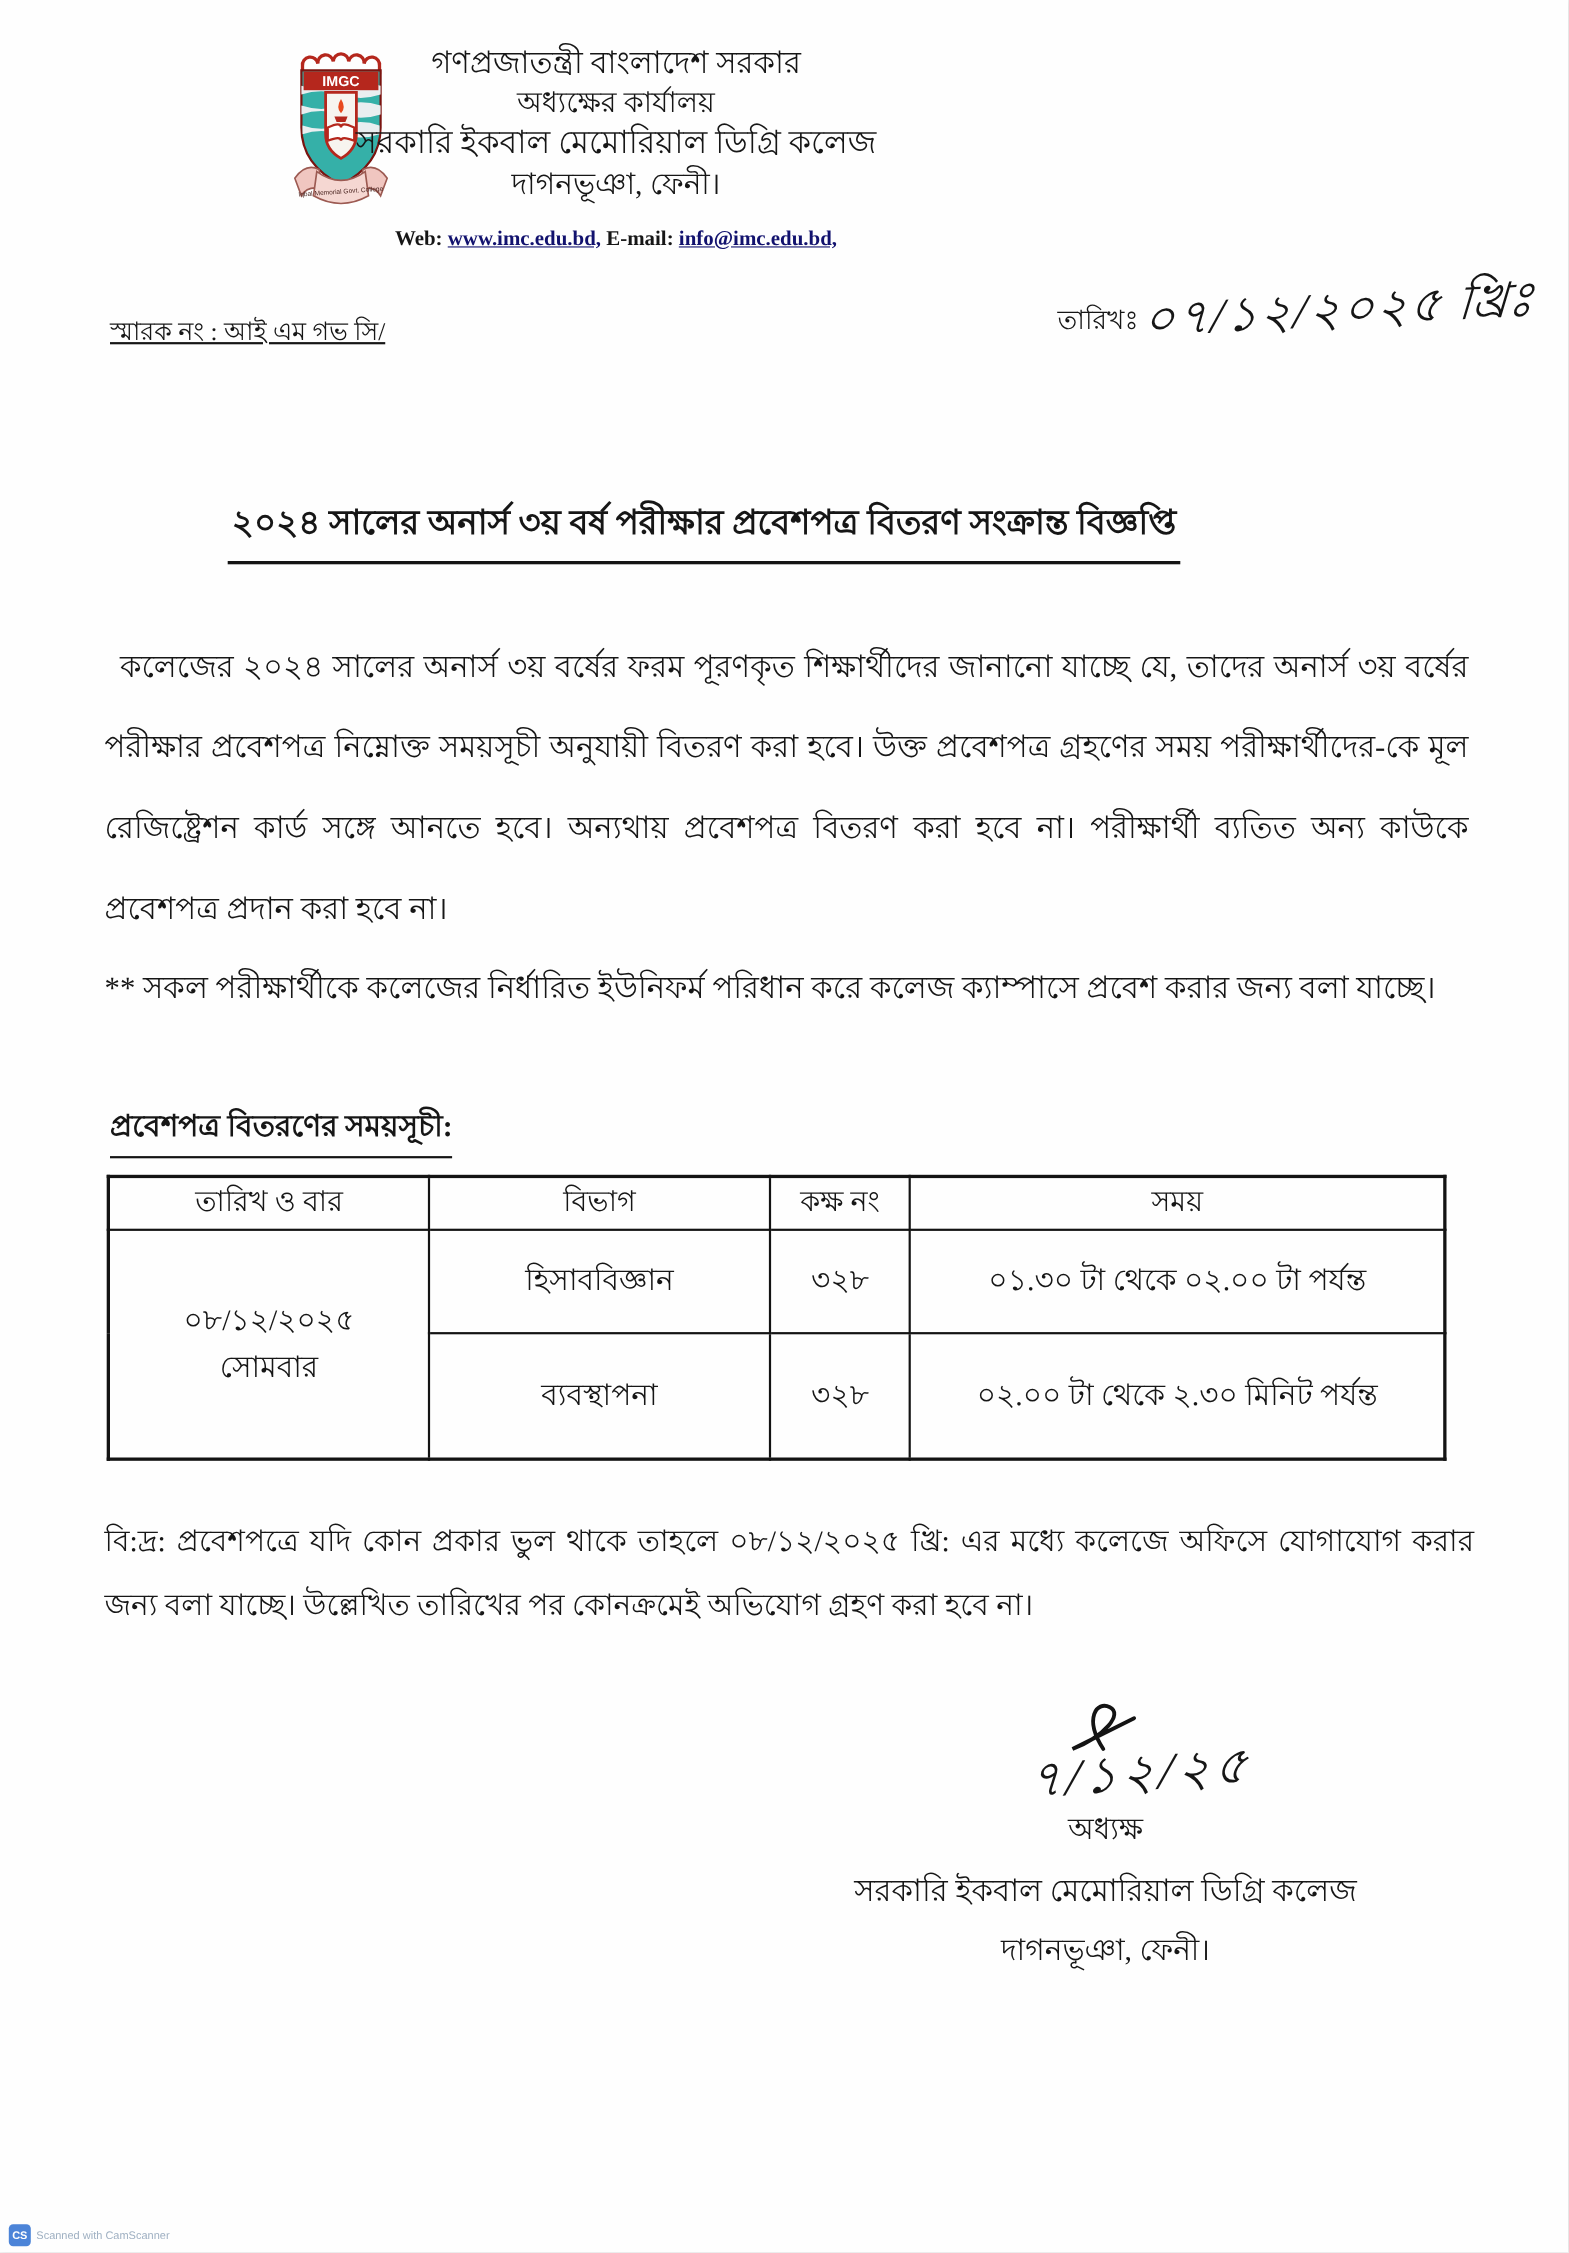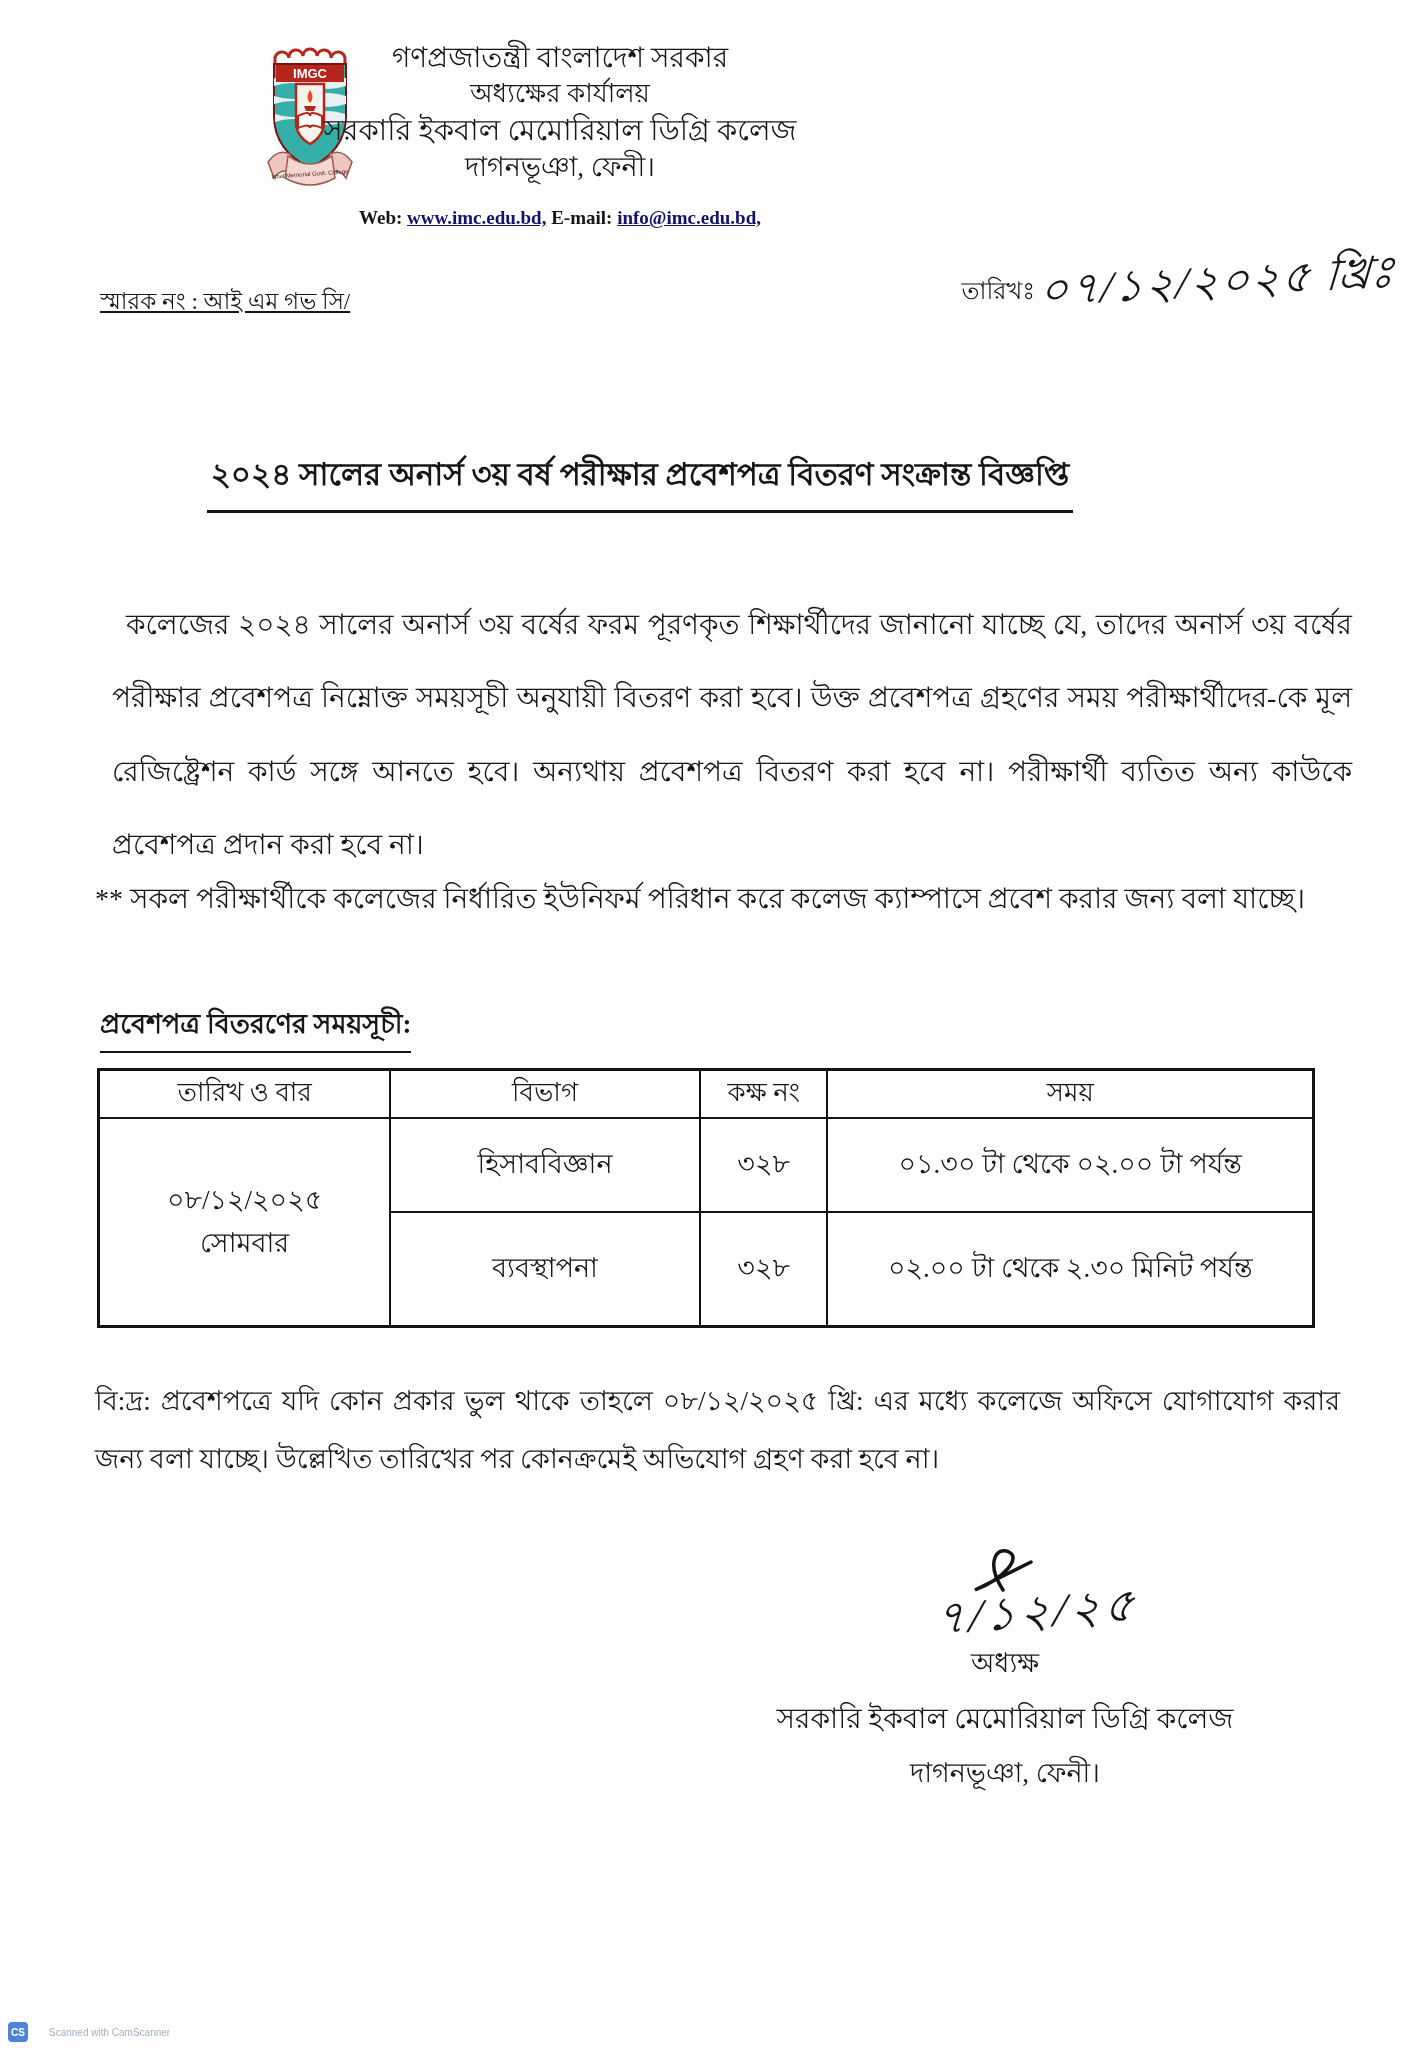--- a/index.html
+++ b/index.html
@@ -42,7 +42,7 @@
   }
   
   .para{position:absolute;left:95px;width:1240px;font-size:28px;line-height:2.62;text-align:justify;}
-  .para1{top:588px;text-indent:14px;margin-left:17px;}
+  .para1{top:570px;text-indent:14px;}
   .para2{top:862px;}
   .schedule-heading{
     position:absolute;left:100px;top:1003px;

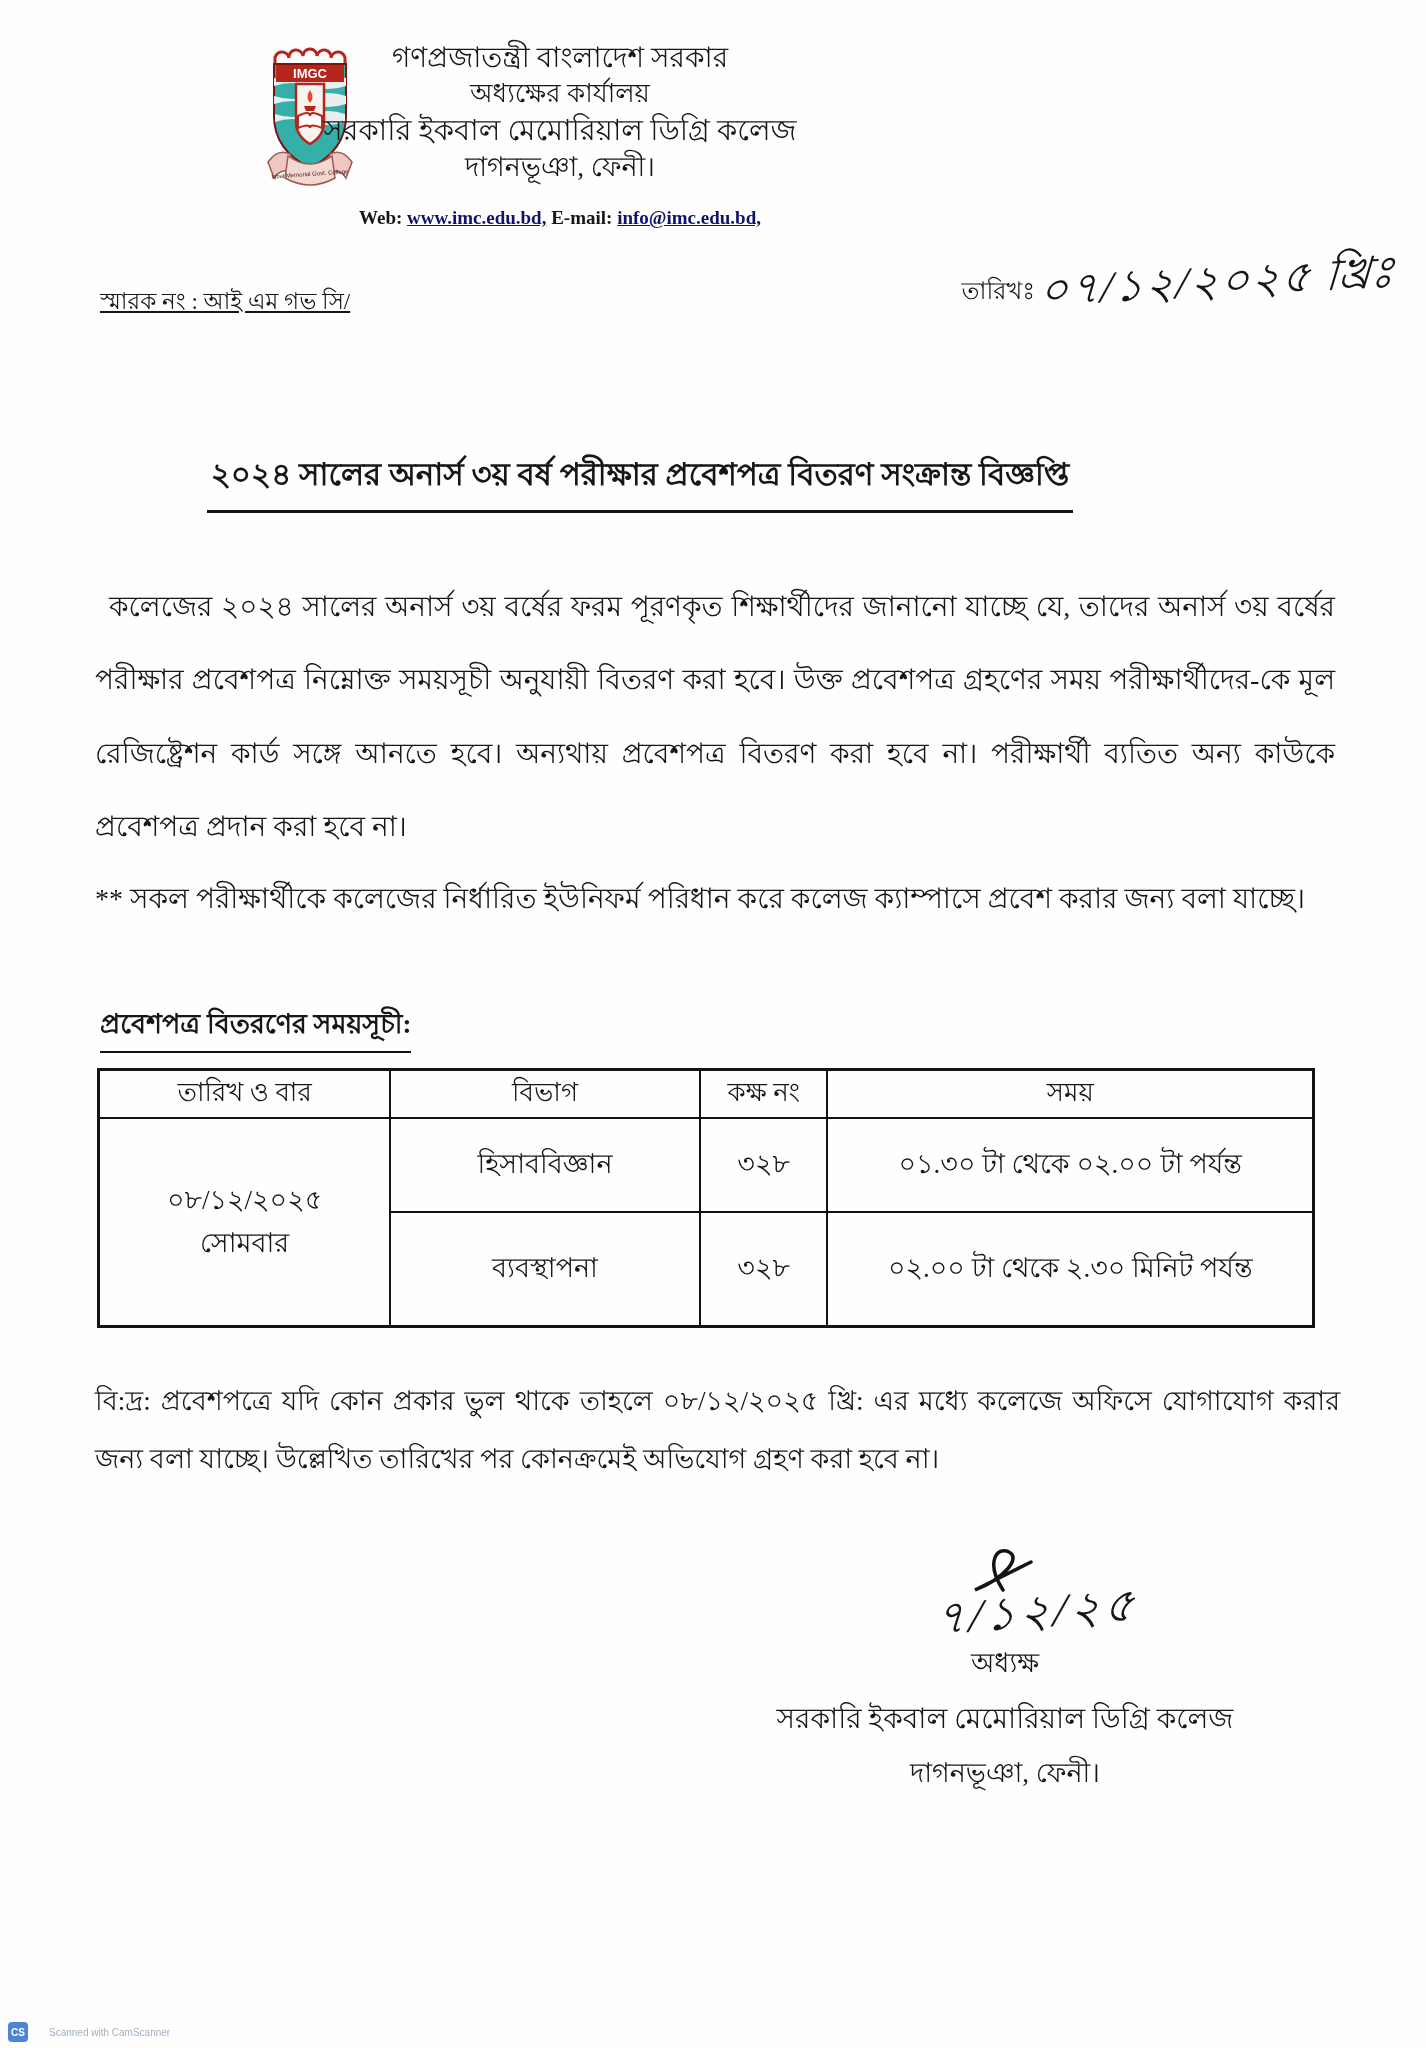--- a/index.html
+++ b/index.html
@@ -82,7 +82,7 @@
   .sig-college{font-size:28px;margin-top:10px;}
   .sig-addr{font-size:27px;margin-top:8px;}
   
-  .scanner{position:absolute;left:8px;bottom:6px;display:flex;align-items:center;gap:21px;opacity:.85;}
+  .scanner{position:absolute;left:8px;bottom:6px;display:flex;align-items:center;gap:5px;opacity:.85;}
   .scanner-badge{
     width:20px;height:20px;border-radius:4px;background:#2d6fd2;
     color:#fff;font-family:"Liberation Sans",sans-serif;

